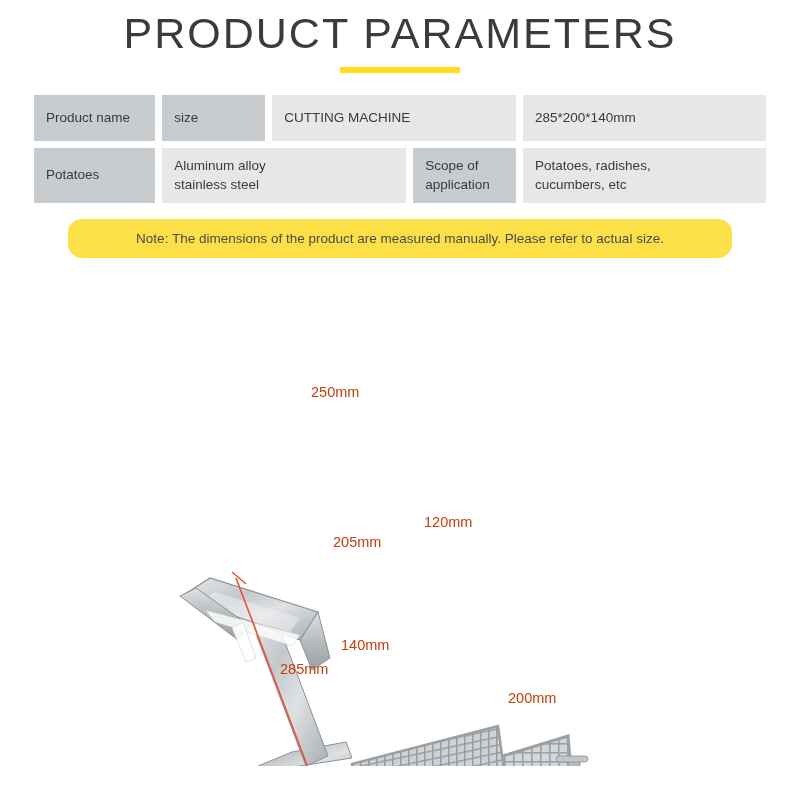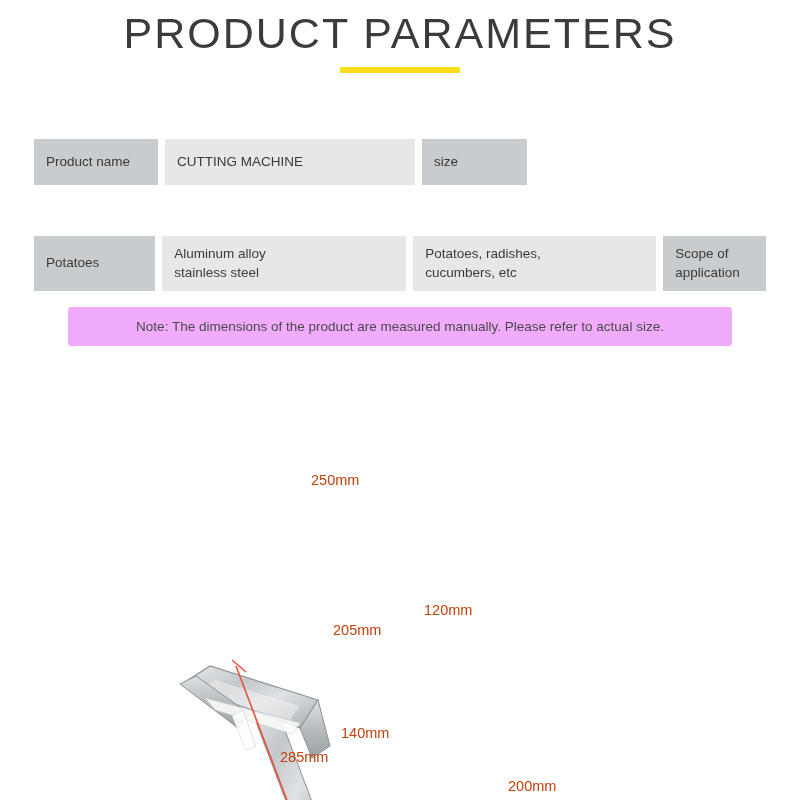--- a/index.html
+++ b/index.html
@@ -61,7 +61,6 @@
     display: flex;
     align-items: center;
     min-height: 46px;
-    margin-top: 44px;
   }
   .cell.label {
     background: #c9ccce;

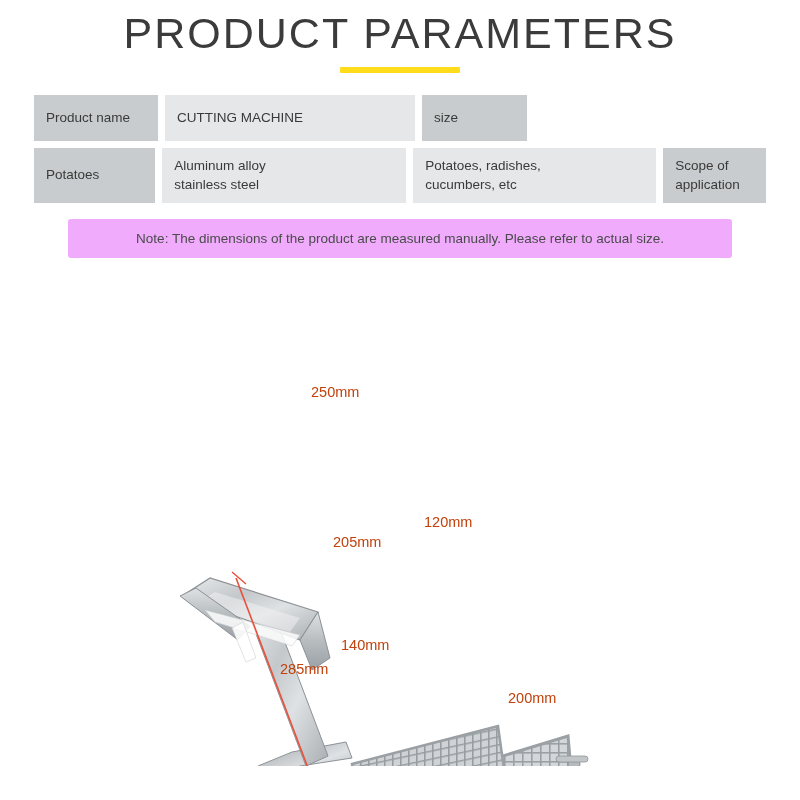--- a/index.html
+++ b/index.html
@@ -121,8 +121,8 @@
 
     <div class="spec-row">
       <div class="cell label w-label-a">Product name</div>
+      <div class="cell label w-label-b">size</div>
       <div class="cell value w-value-a">CUTTING MACHINE</div>
-      <div class="cell label w-label-b">size</div>
     </div>
 
     <div class="spec-row">

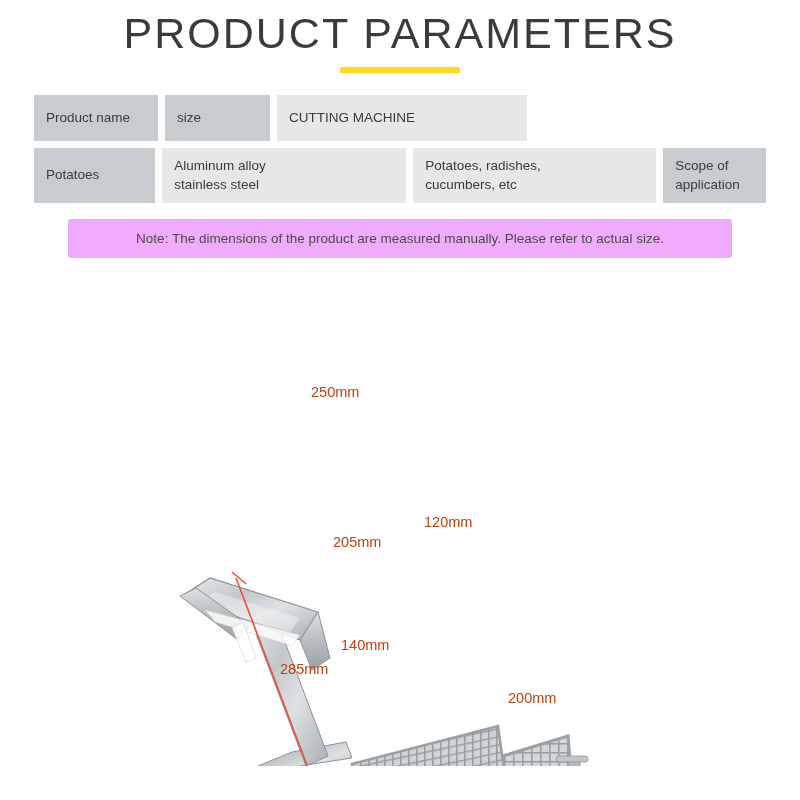--- a/index.html
+++ b/index.html
@@ -123,6 +123,7 @@
       <div class="cell label w-label-a">Product name</div>
       <div class="cell label w-label-b">size</div>
       <div class="cell value w-value-a">CUTTING MACHINE</div>
+      <div class="cell value w-value-b">285*200*140mm</div>
     </div>
 
     <div class="spec-row">

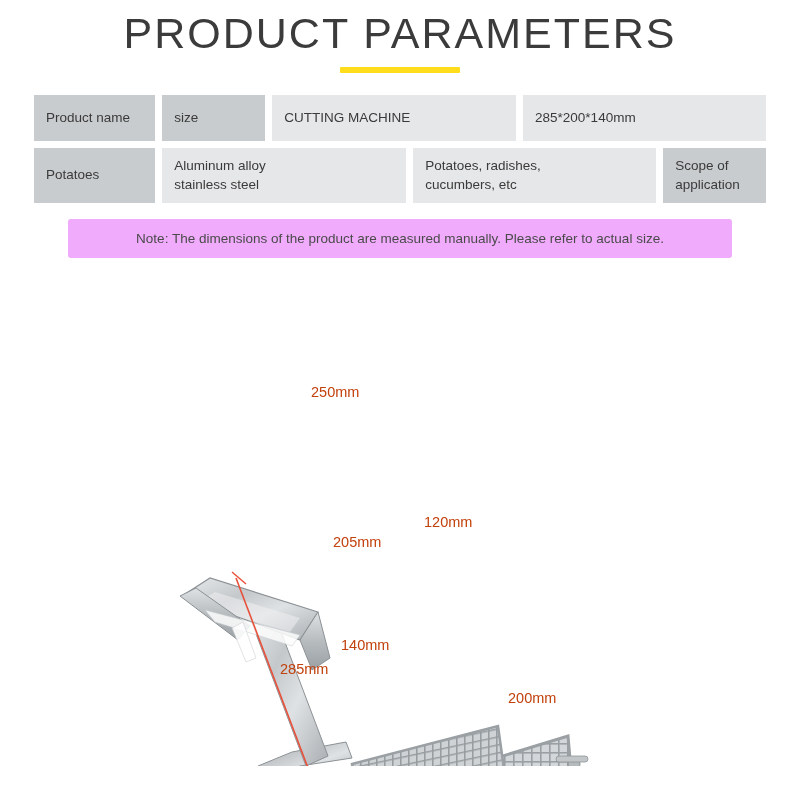--- a/index.html
+++ b/index.html
@@ -134,16 +134,16 @@
           <span class="multi">stainless steel</span>
         </span>
       </div>
+      <div class="cell label w-label-b">
+        <span>
+          <span class="multi">Scope of</span>
+          <span class="multi">application</span>
+        </span>
+      </div>
       <div class="cell value w-value-b">
         <span>
           <span class="multi">Potatoes, radishes,</span>
           <span class="multi">cucumbers, etc</span>
-        </span>
-      </div>
-      <div class="cell label w-label-b">
-        <span>
-          <span class="multi">Scope of</span>
-          <span class="multi">application</span>
         </span>
       </div>
     </div>

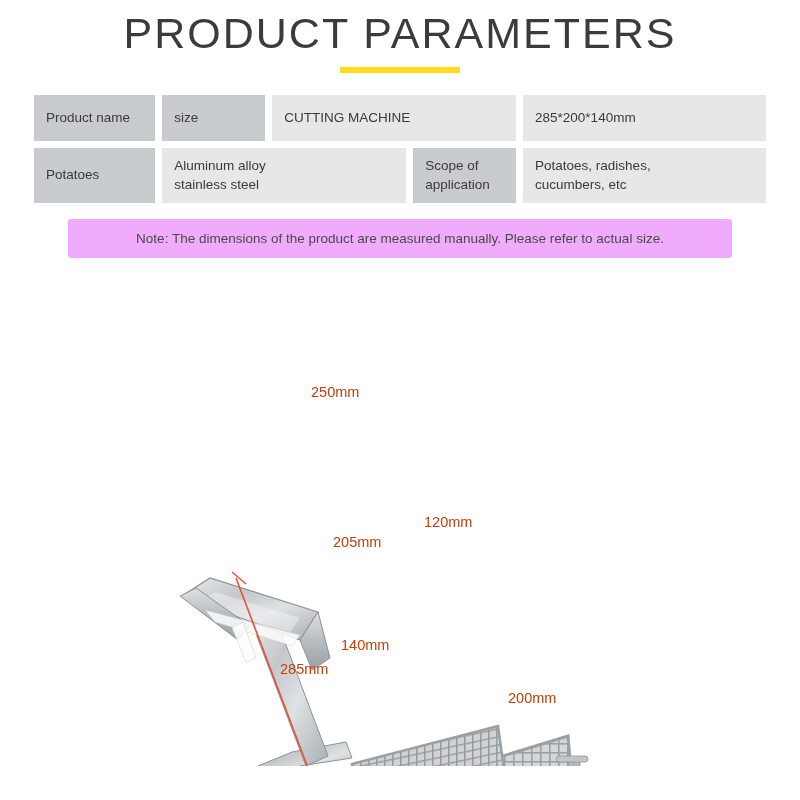--- a/index.html
+++ b/index.html
@@ -79,12 +79,12 @@
   }
   .note {
     margin: 9px 34px 0 34px;
-    background: #f0abfc;
+    background: #fde047;
     color: #4a4a4a;
     font-size: 13.5px;
     padding: 12px 0;
     text-align: center;
-    border-radius: 3px;
+    border-radius: 14px;
   }
 
   

